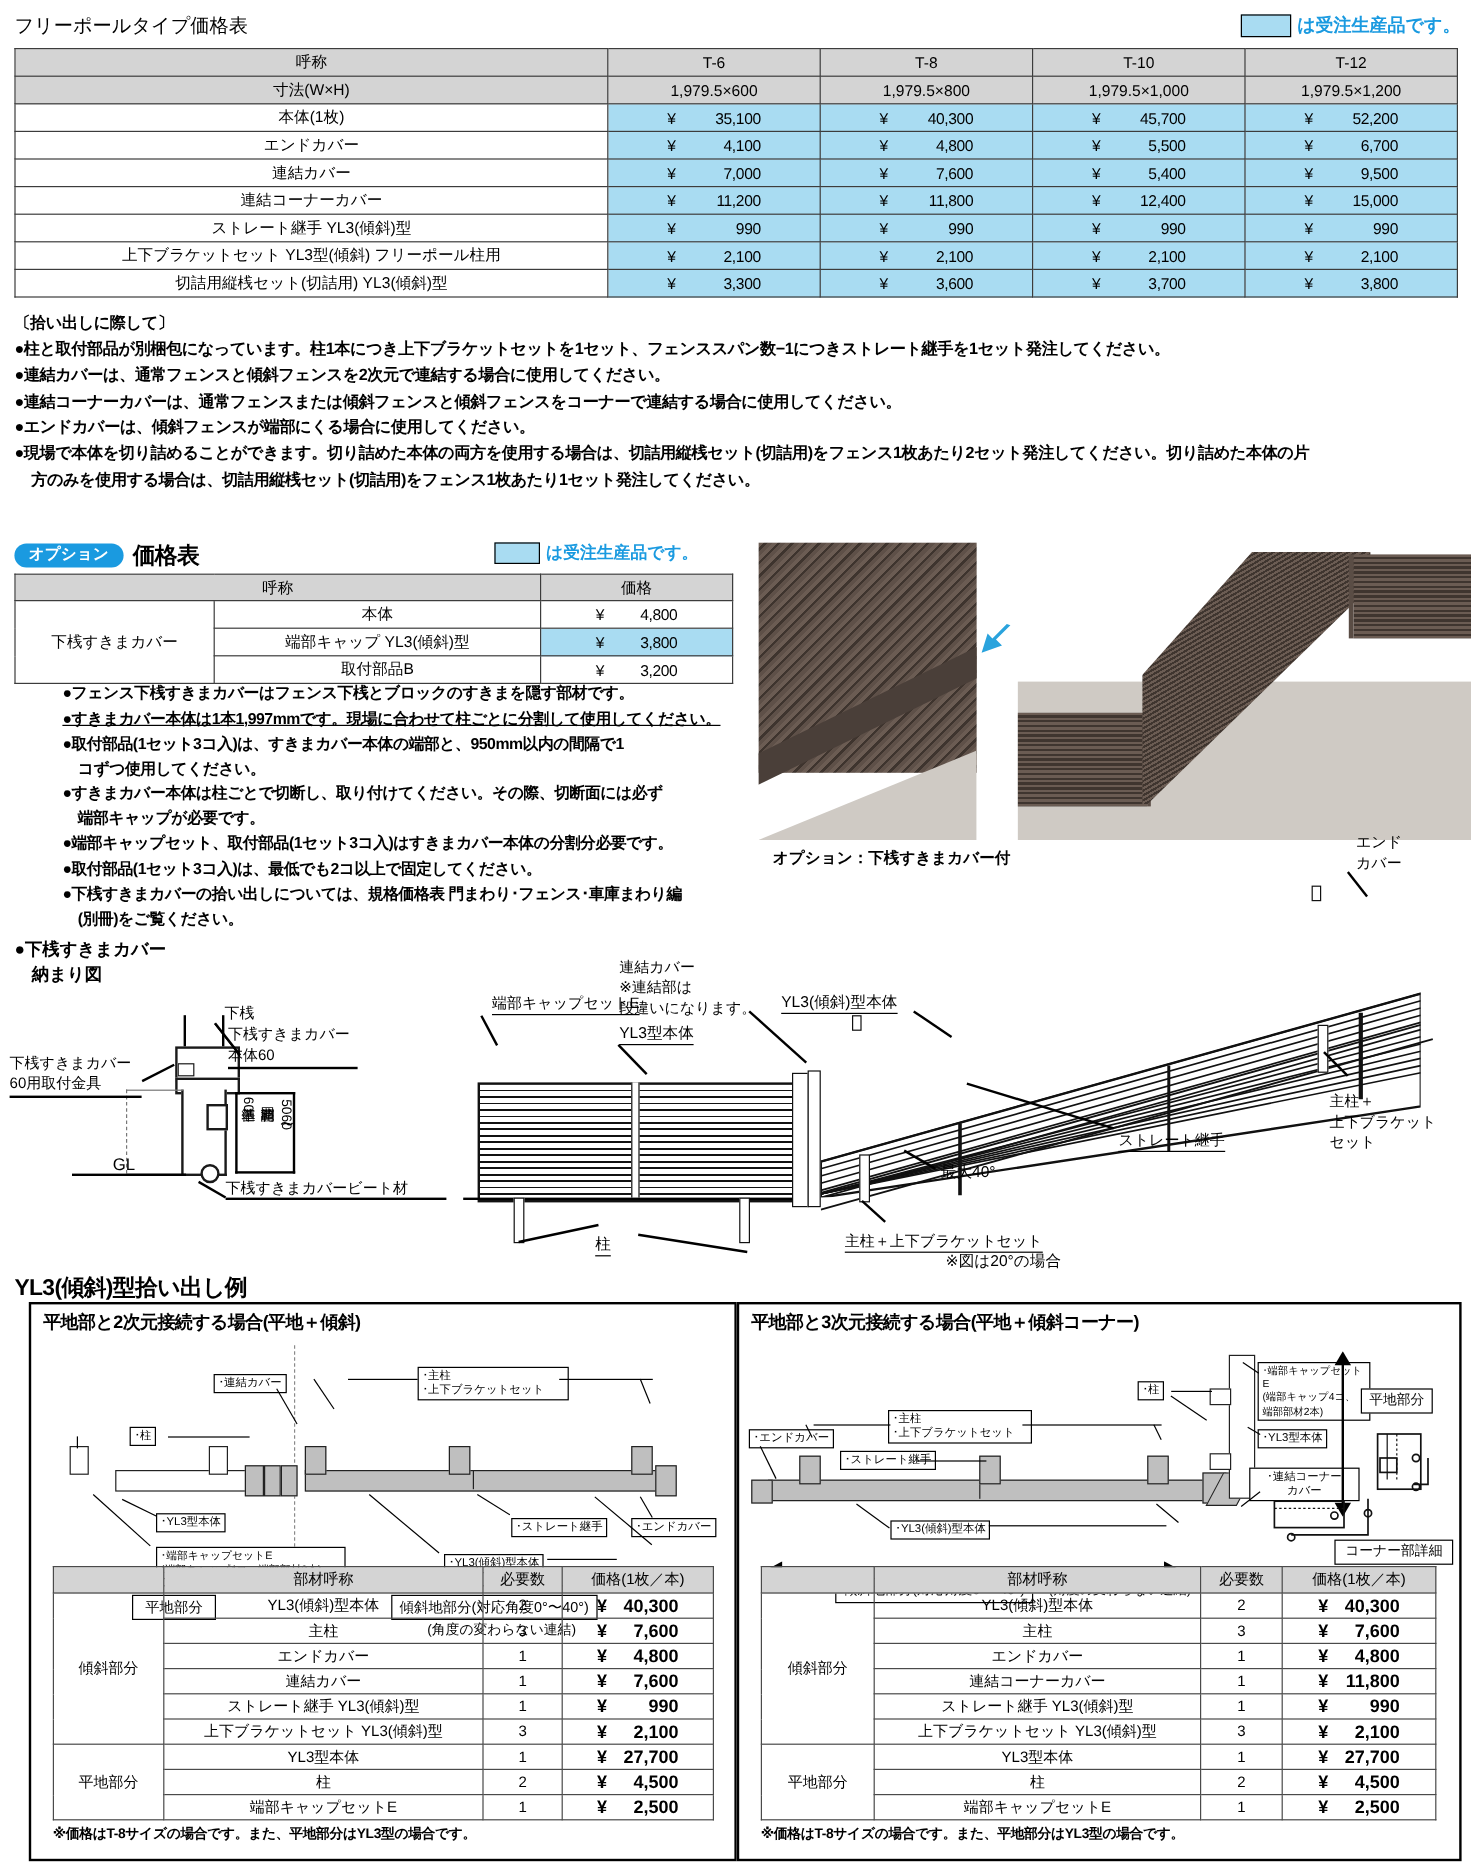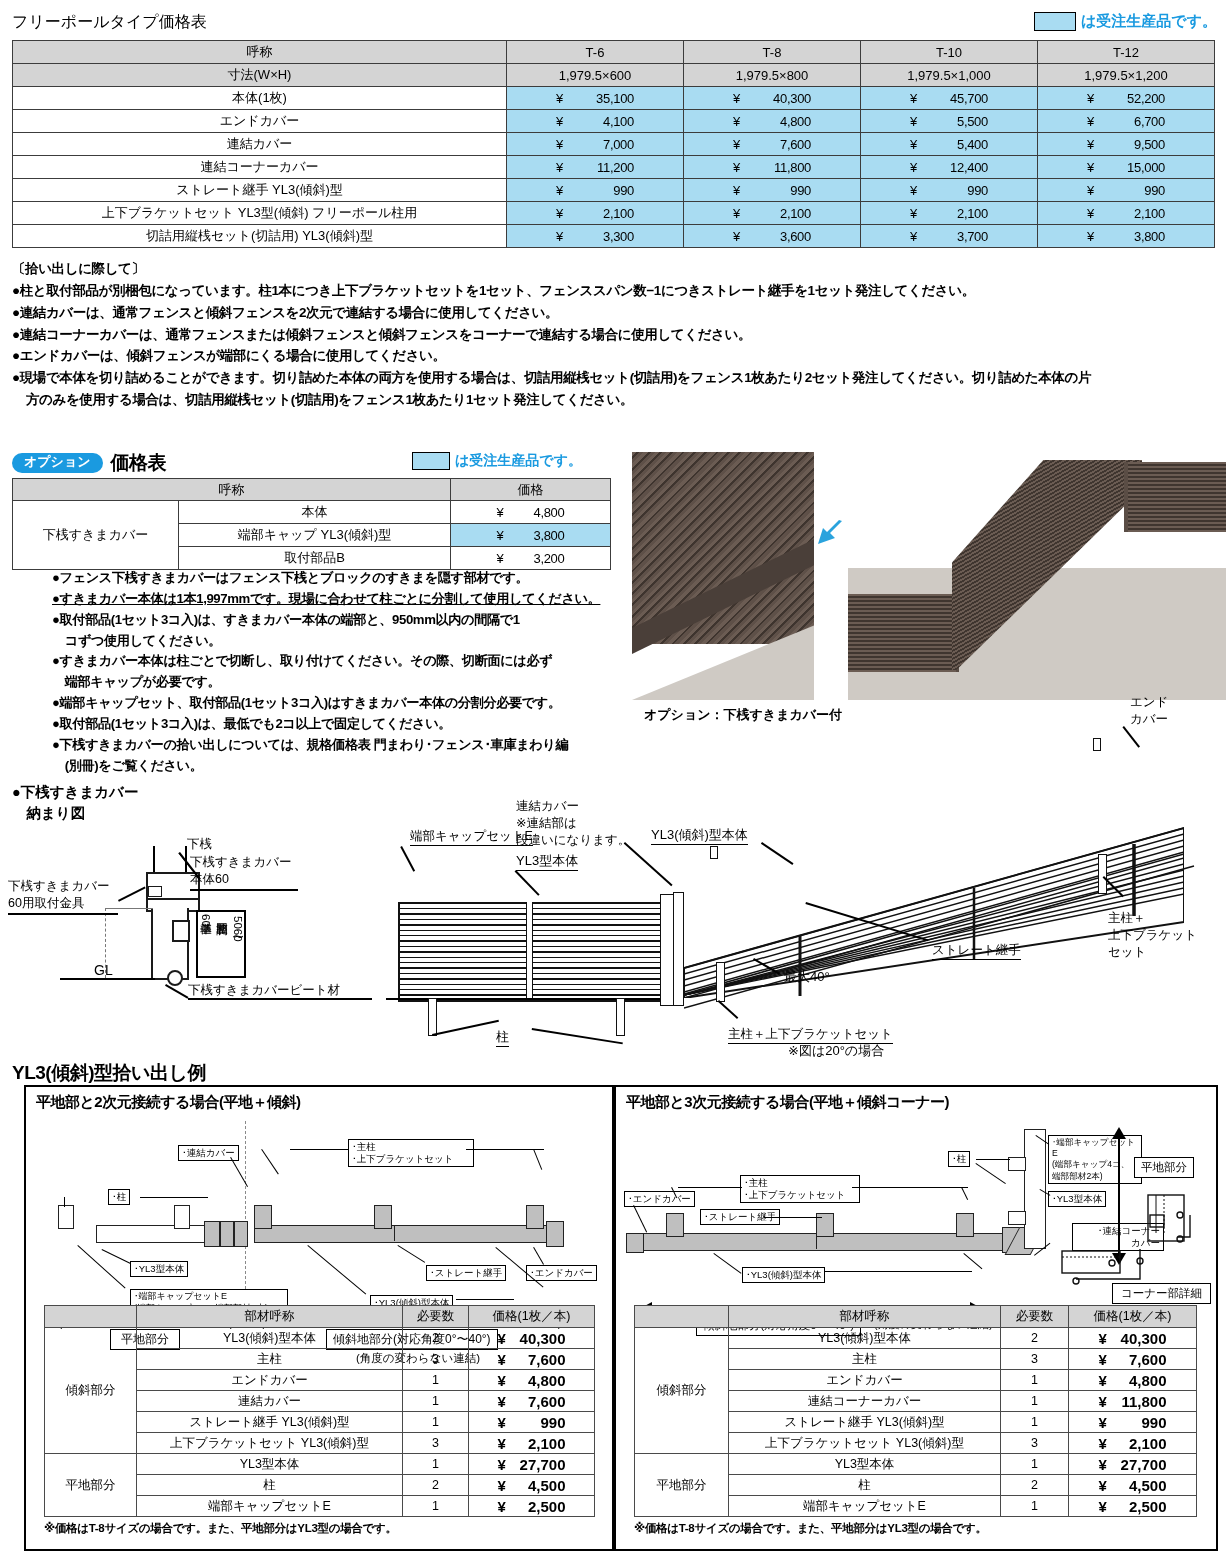--- a/index.html
+++ b/index.html
@@ -354,7 +354,7 @@
     <div style="position:absolute;left:108px;top:238px;font-size:13px;border-bottom:1.4px solid #000;">柱</div>
     <div class="ln" style="left:44px;top:244px;width:68px;height:1.6px;transform:rotate(-12deg);transform-origin:left top;"></div>
     <div class="ln" style="left:144px;top:238px;width:92px;height:1.6px;transform:rotate(9deg);transform-origin:left top;"></div>
-    <div style="position:absolute;left:340px;top:236px;font-size:12.5px;border-bottom:1.4px solid #000;">主柱＋上下ブラケットセット</div>
+    <div style="position:absolute;left:316px;top:236px;font-size:12.5px;border-bottom:1.4px solid #000;">主柱＋上下ブラケットセット</div>
     <div class="ln" style="left:331px;top:210px;width:26px;height:1.6px;transform:rotate(42deg);transform-origin:left top;"></div>
     <div style="position:absolute;left:396px;top:178px;font-size:13px;">最大40°</div>
     <div class="ln" style="left:366px;top:168px;width:30px;height:1.6px;transform:rotate(30deg);transform-origin:left top;"></div>

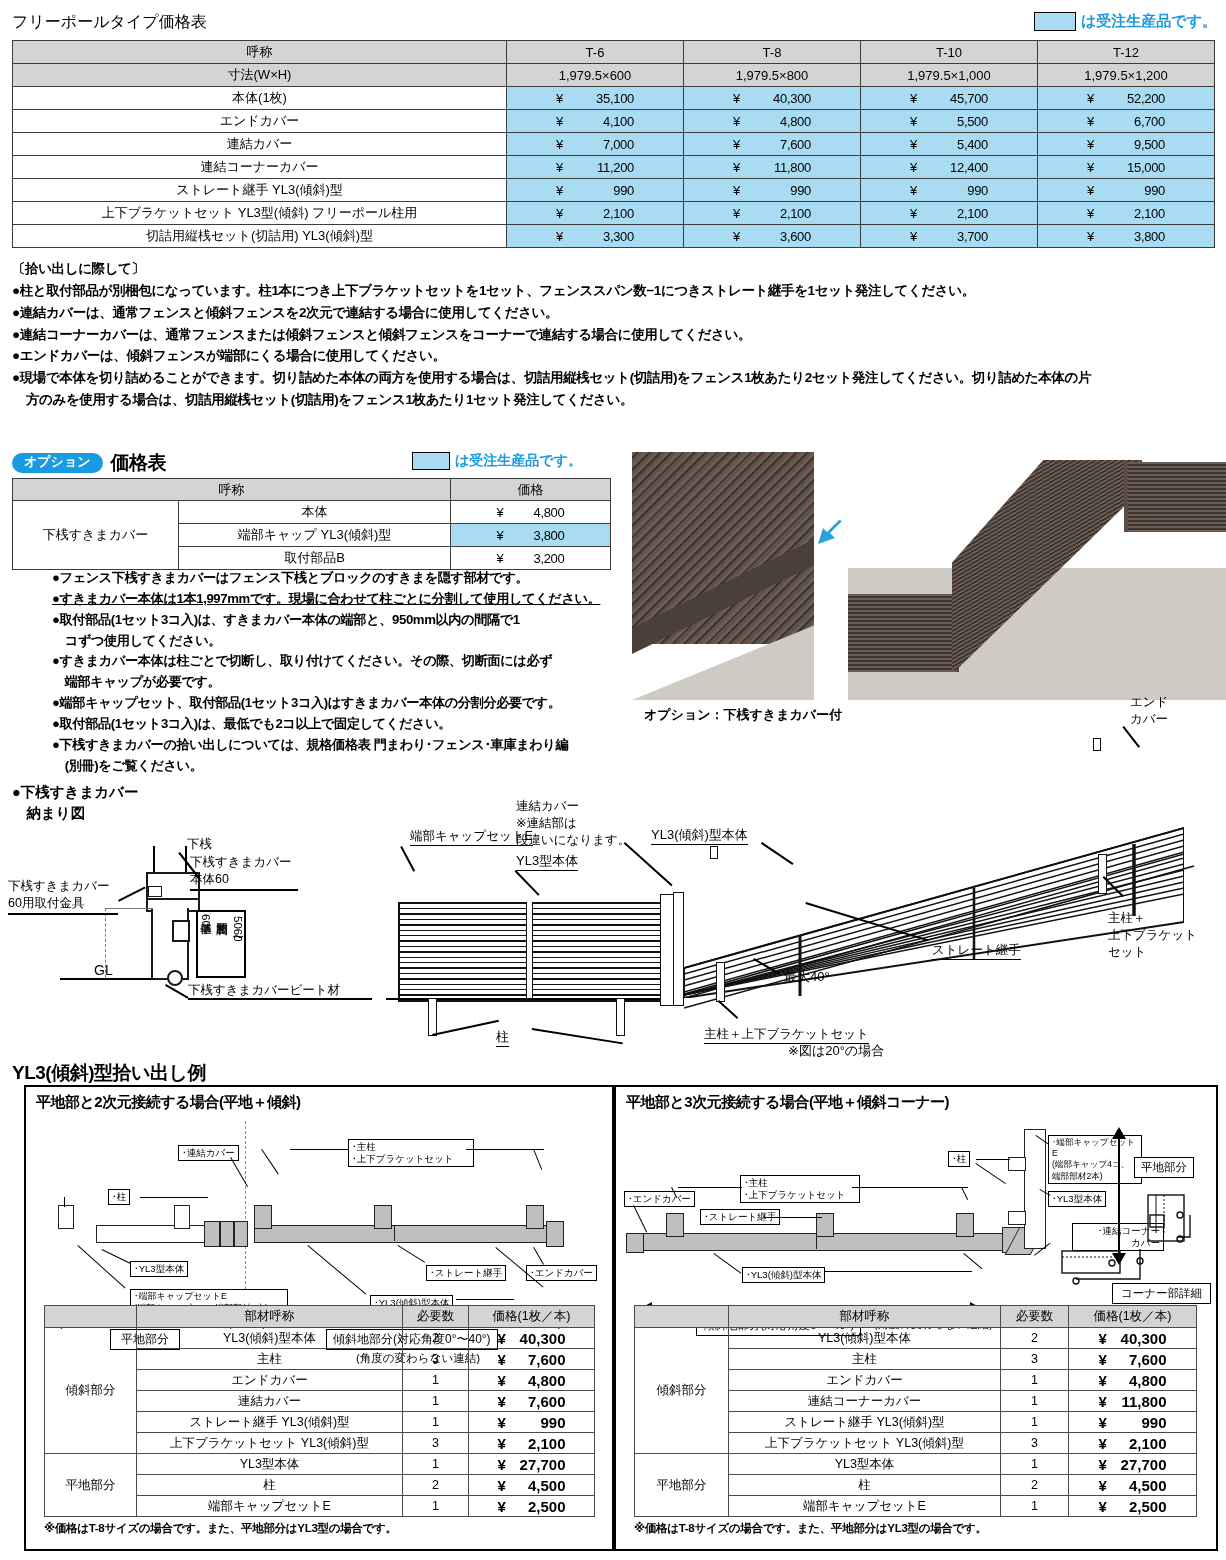--- a/index.html
+++ b/index.html
@@ -544,7 +544,7 @@
       <div class="lbl" style="left:432px;top:76px;">･YL3型本体</div>
       <div class="ln" style="left:424px;top:74px;width:12px;height:1.4px;transform:rotate(30deg);transform-origin:left top;"></div>
 
-      <div class="lbl multi" style="left:456px;top:108px;text-align:right;width:84px;"><span style="white-space:pre-line">･連結コーナー
+      <div class="lbl multi" style="left:425px;top:108px;text-align:center;width:84px;"><span style="white-space:pre-line">･連結コーナー
 カバー</span></div>
       <div class="ln" style="left:418px;top:140px;width:20px;height:1.4px;transform:rotate(-38deg);transform-origin:left top;"></div>
 

